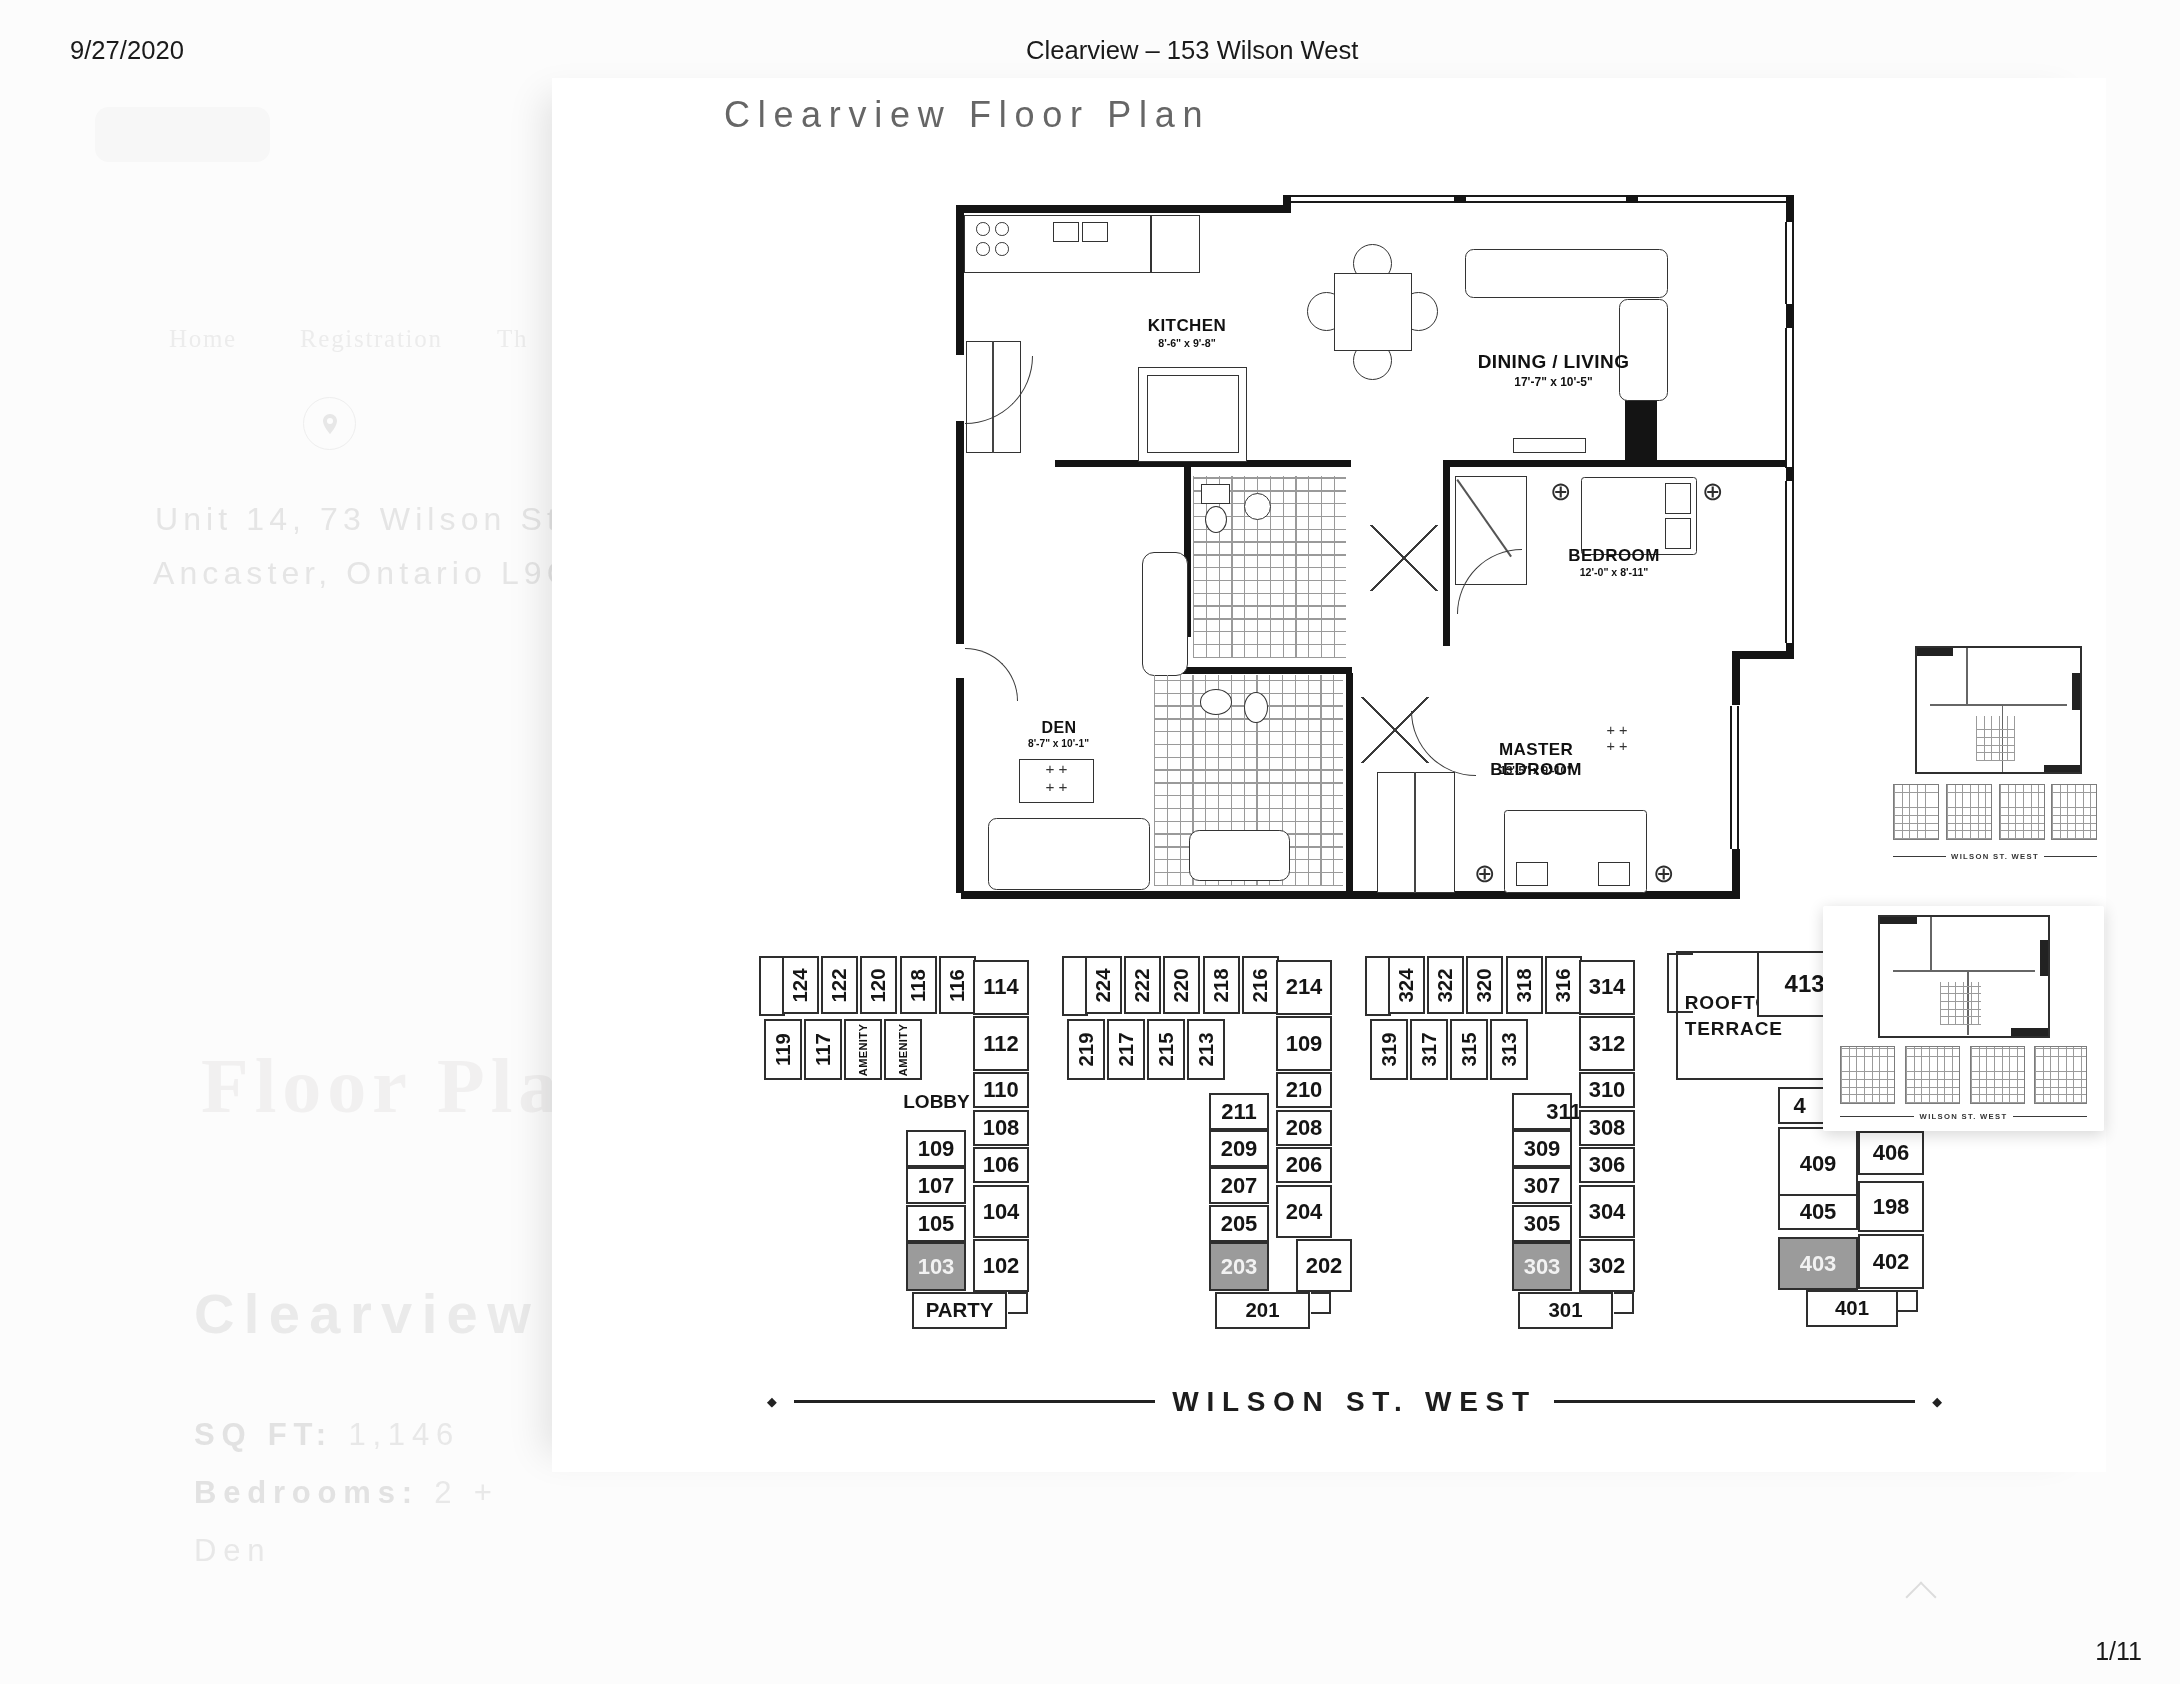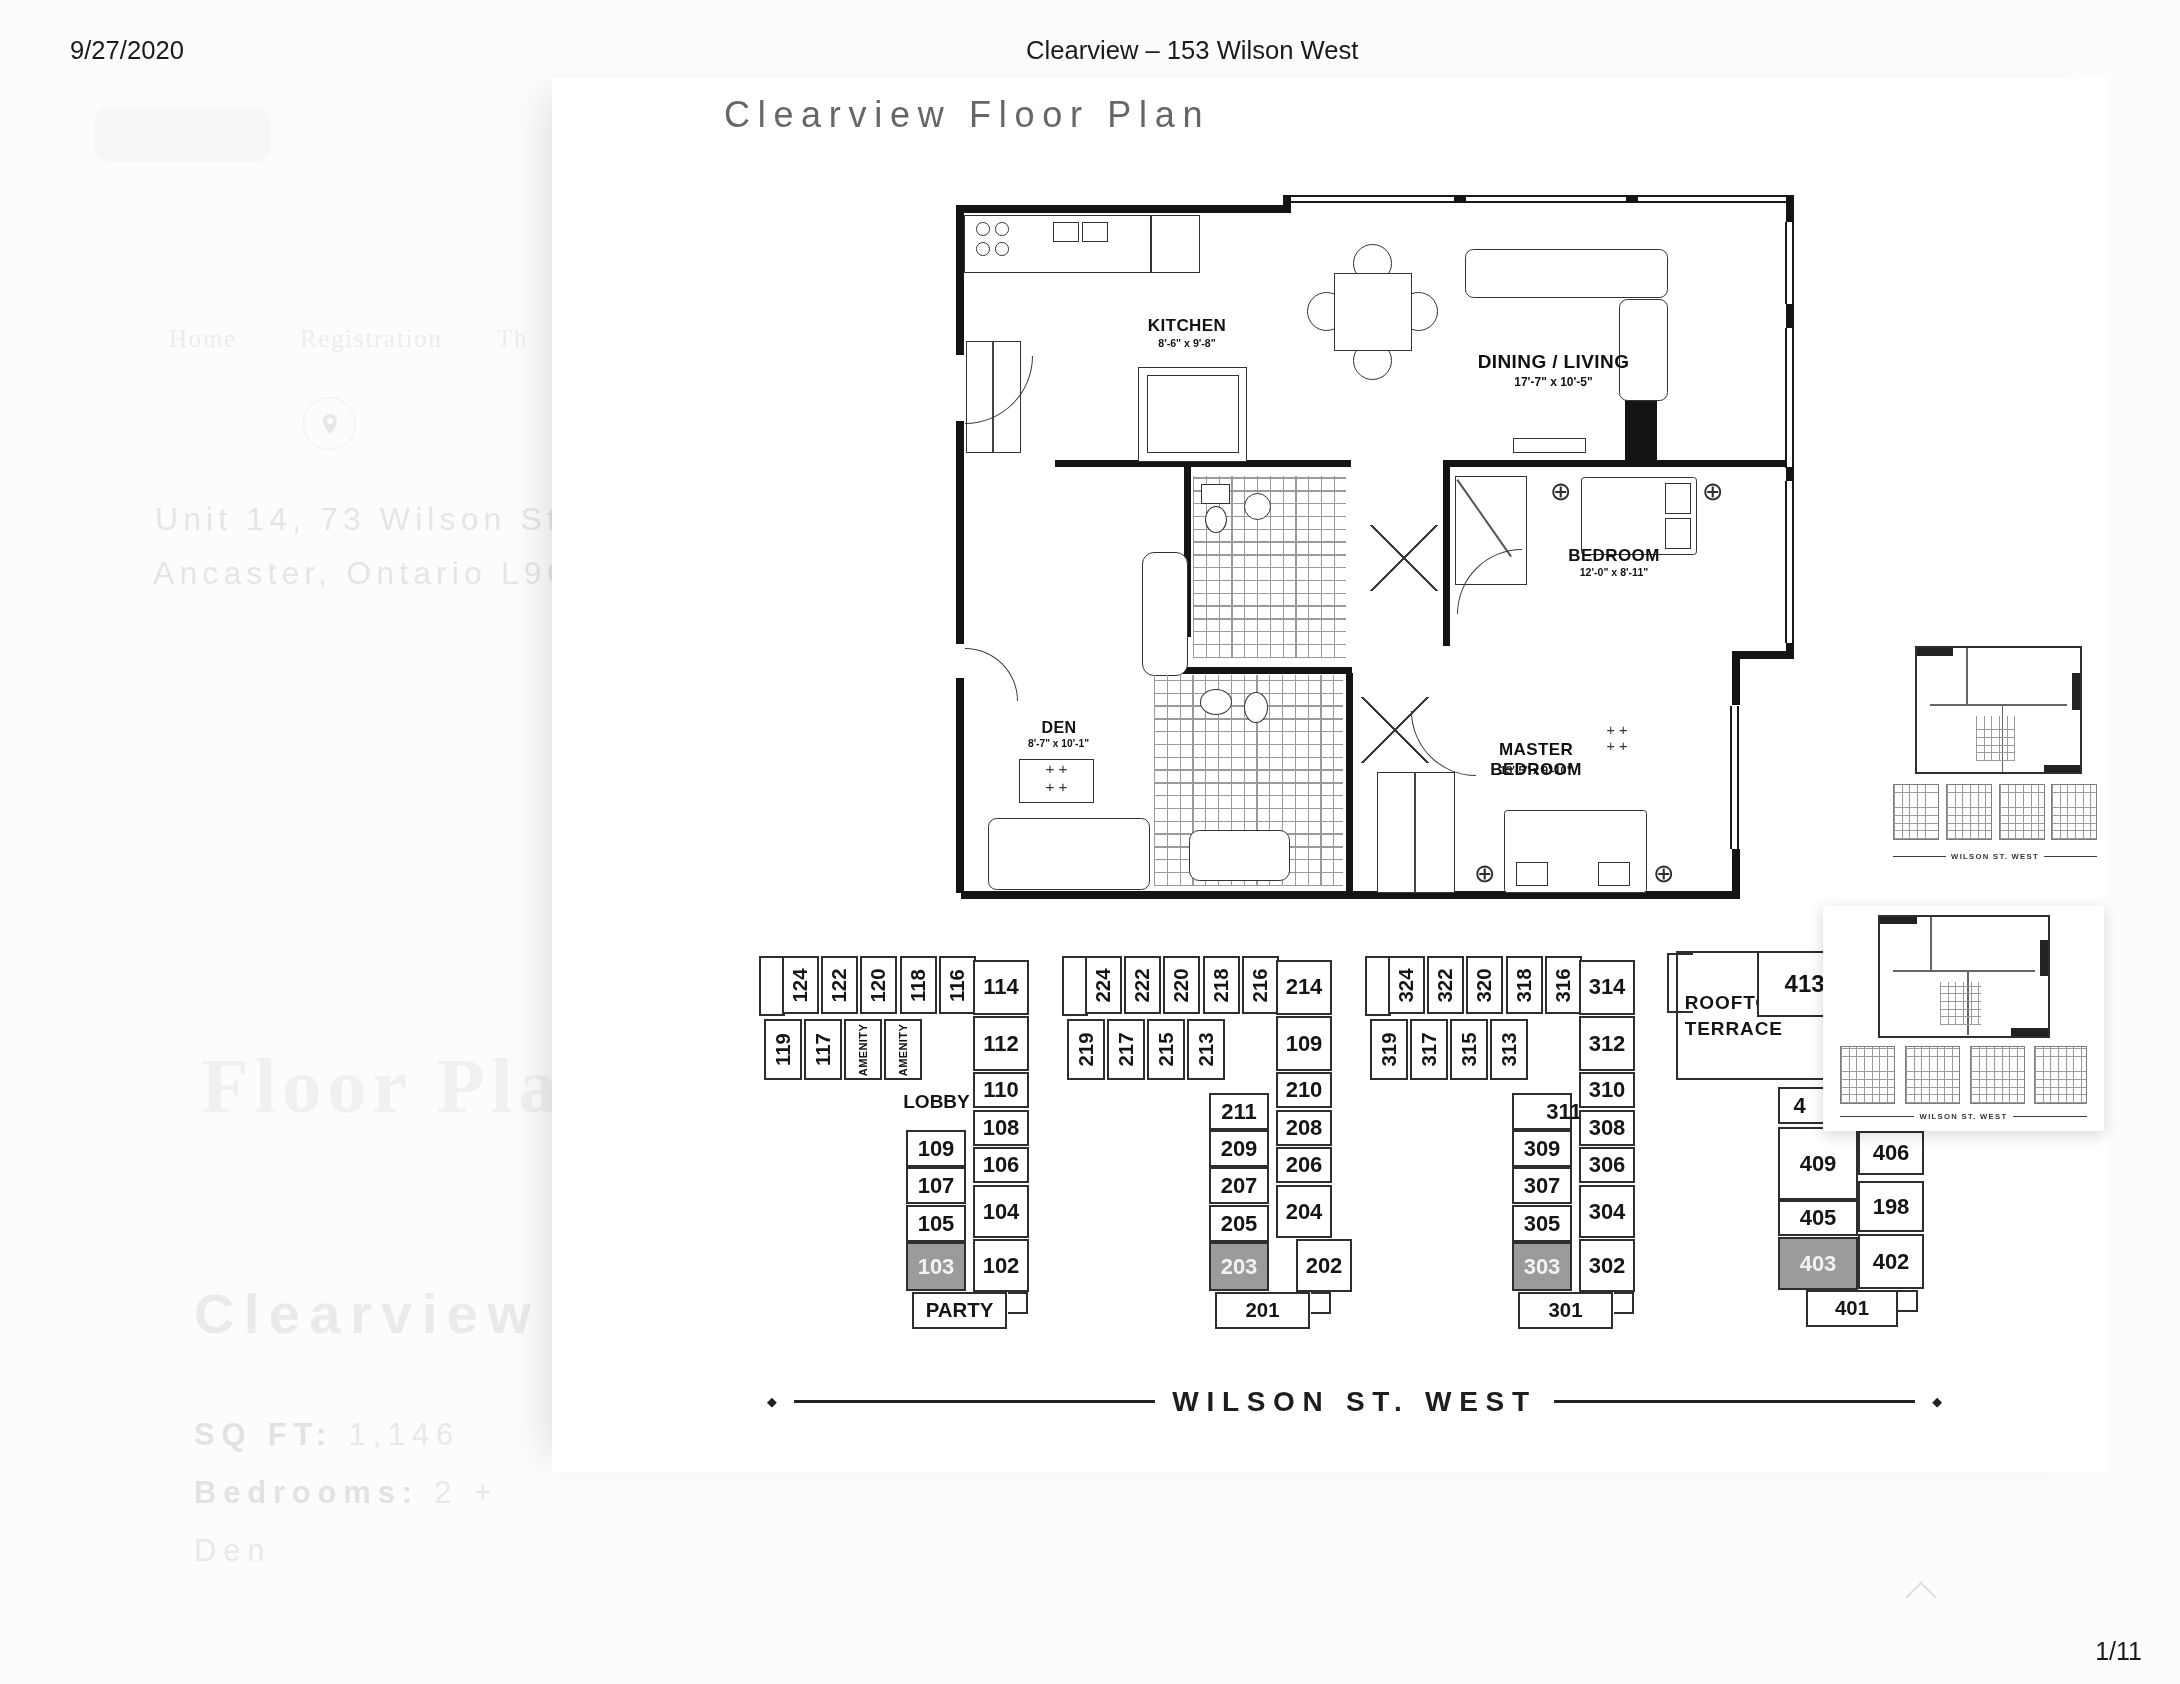--- a/index.html
+++ b/index.html
@@ -316,7 +316,7 @@
   <div class="cell" style="left:76px;top:5.1px;width:152px;height:66px;font-size:24px;justify-content:flex-start;padding-left:25.6px;">413</div>
   <div class="cell" style="left:97px;top:141px;width:80px;height:37px;justify-content:flex-start;padding-left:13.6px;">4</div>
   <div class="cell" style="left:97px;top:181px;width:80px;height:73px;">409</div>
-  <div class="cell" style="left:97px;top:254px;width:80px;height:36px;">405</div>
+  <div class="cell" style="left:97px;top:248px;width:80px;height:36px;">405</div>
   <div class="cell hl" style="left:97px;top:291px;width:80px;height:53px;">403</div>
   <div class="cell" style="left:177px;top:185px;width:66px;height:44px;">406</div>
   <div class="cell" style="left:177px;top:235px;width:66px;height:51px;">198</div>

